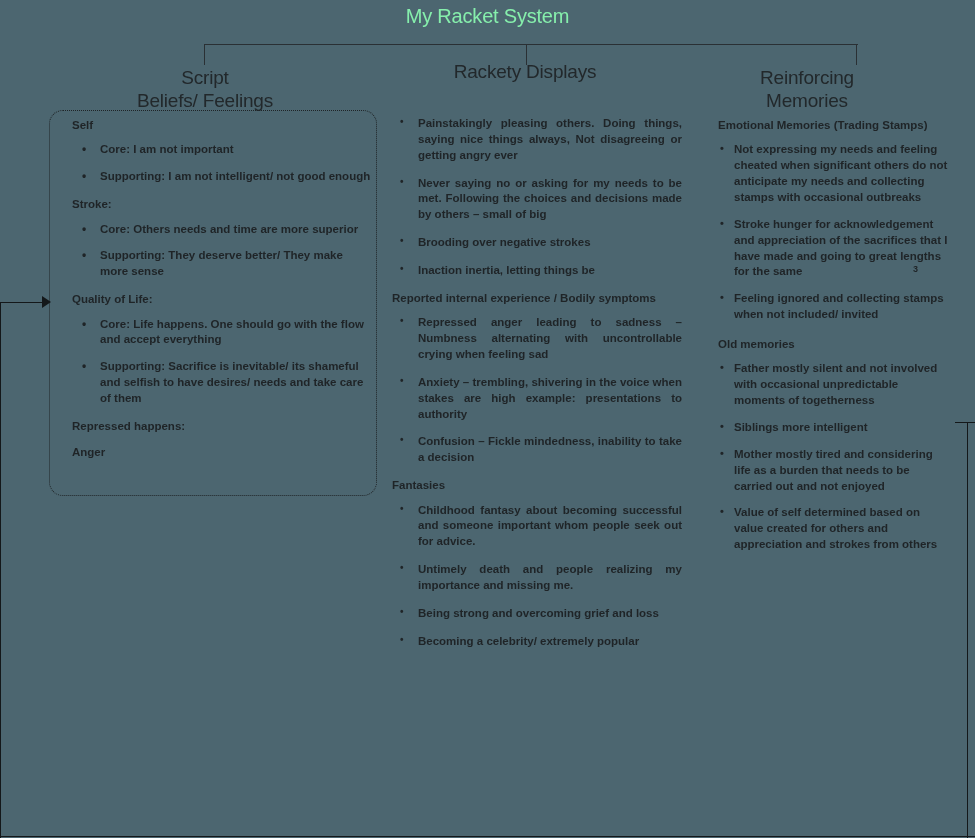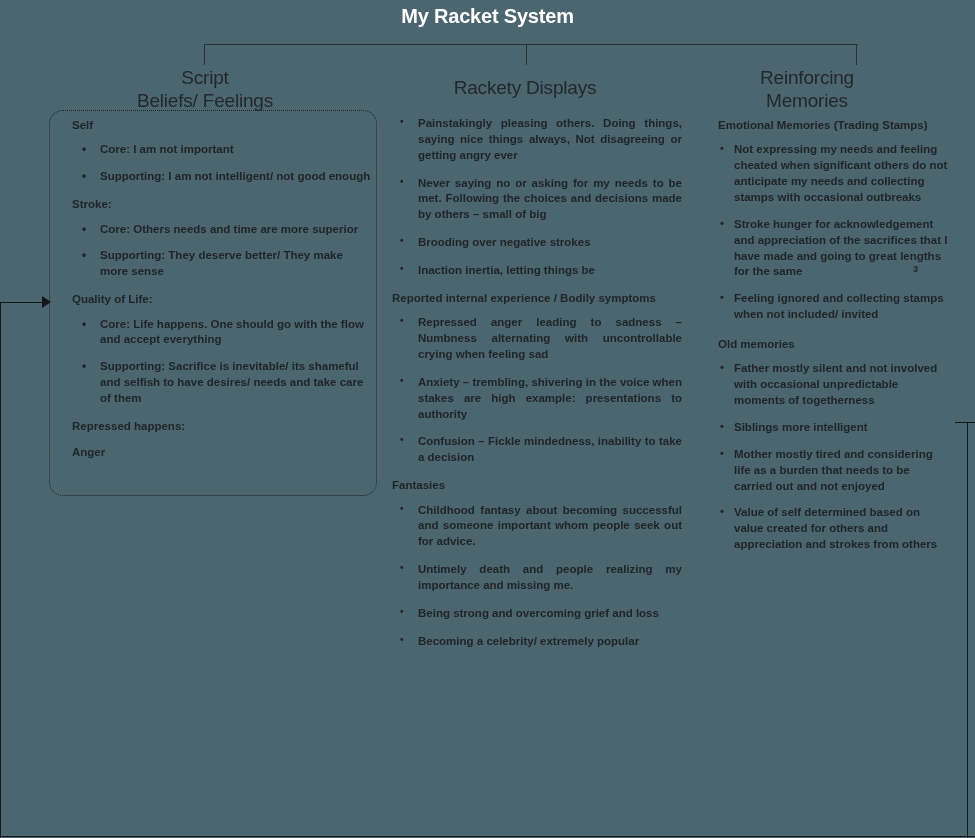--- a/index.html
+++ b/index.html
@@ -30,9 +30,9 @@
     width: 975px;
     text-align: center;
     font-size: 20px;
-    font-weight: 700;
+    font-weight: 400;
     letter-spacing: -0.2px;
-    color: #ffffff;
+    color: #86efac;
   }
 
   

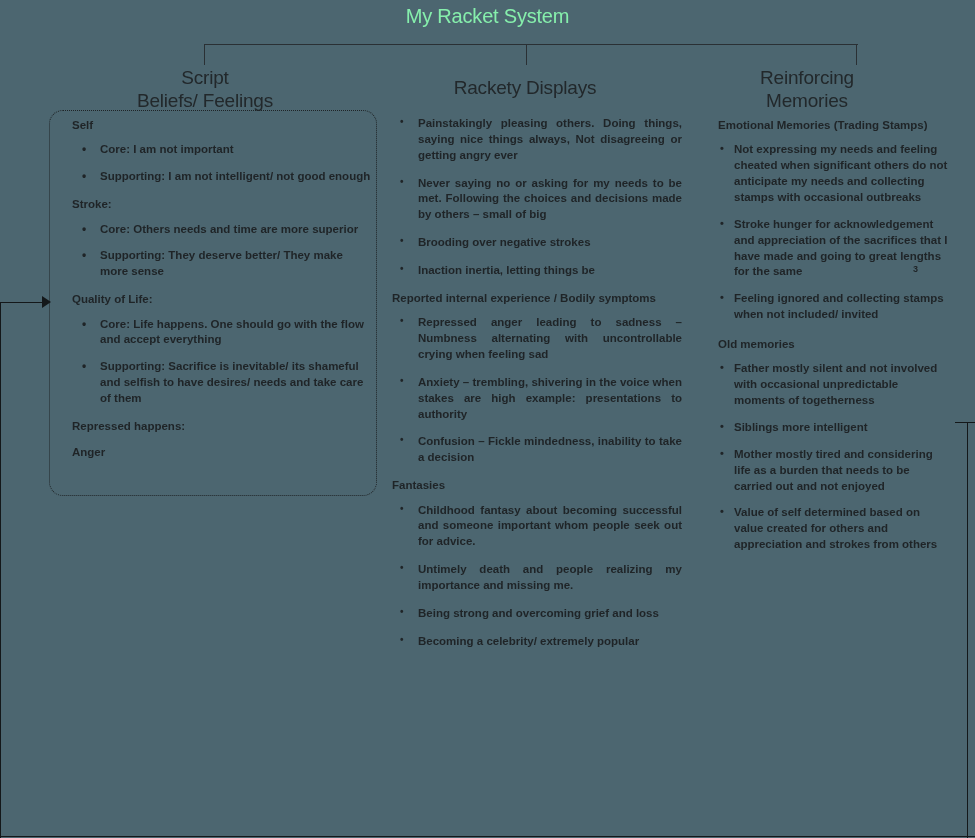--- a/index.html
+++ b/index.html
@@ -73,7 +73,7 @@
     letter-spacing: -0.2px;
   }
   .col-head-script   { left: 90px;  top: 66px; width: 230px; }
-  .col-head-rackety  { left: 405px; top: 76px; width: 240px; }
+  .col-head-rackety  { left: 405px; top: 60px; width: 240px; }
   .col-head-memories { left: 697px; top: 66px; width: 220px; }
 
   

